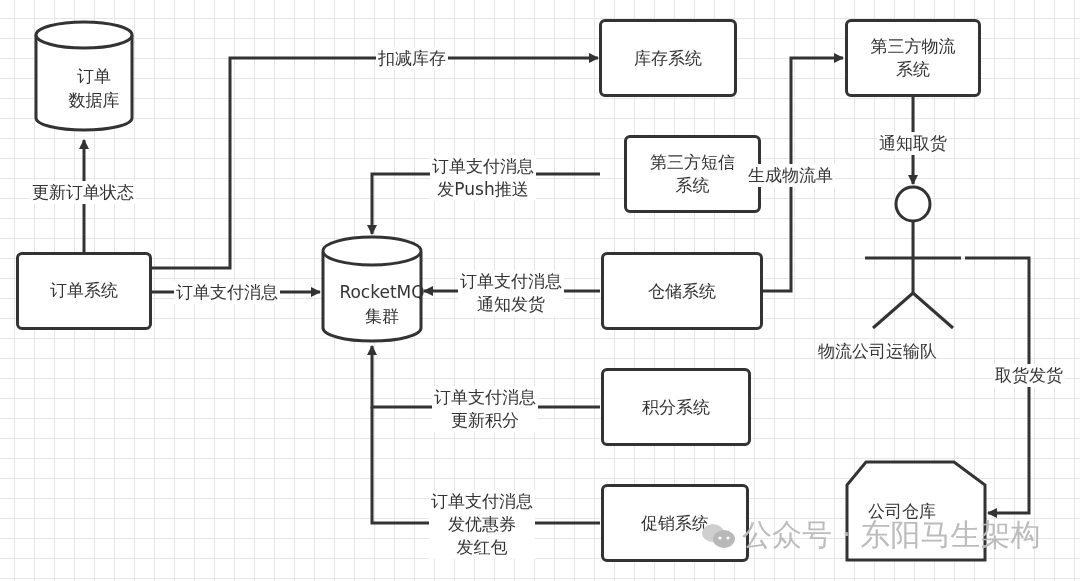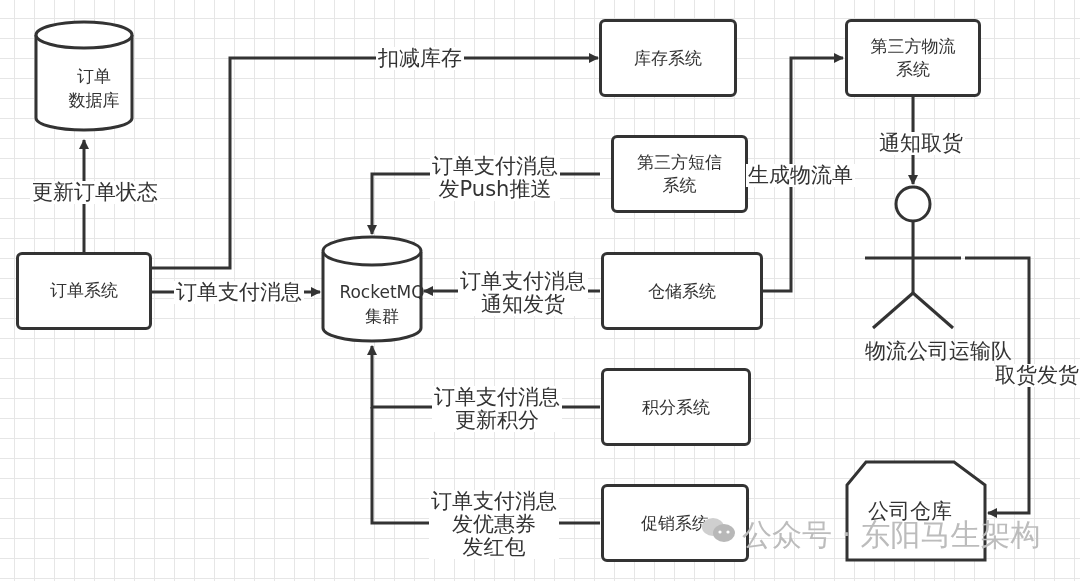--- a/index.html
+++ b/index.html
@@ -22,7 +22,7 @@
     font-size:17px; line-height:23px; color:#333;
   }
   .lbl {
-    position:absolute; background:#fff; font-size:21px; line-height:23px;
+    position:absolute; background:#fff; font-size:17px; line-height:23px;
     text-align:center; color:#333; white-space:nowrap; padding:0 2px;
   }
   .cyltext {

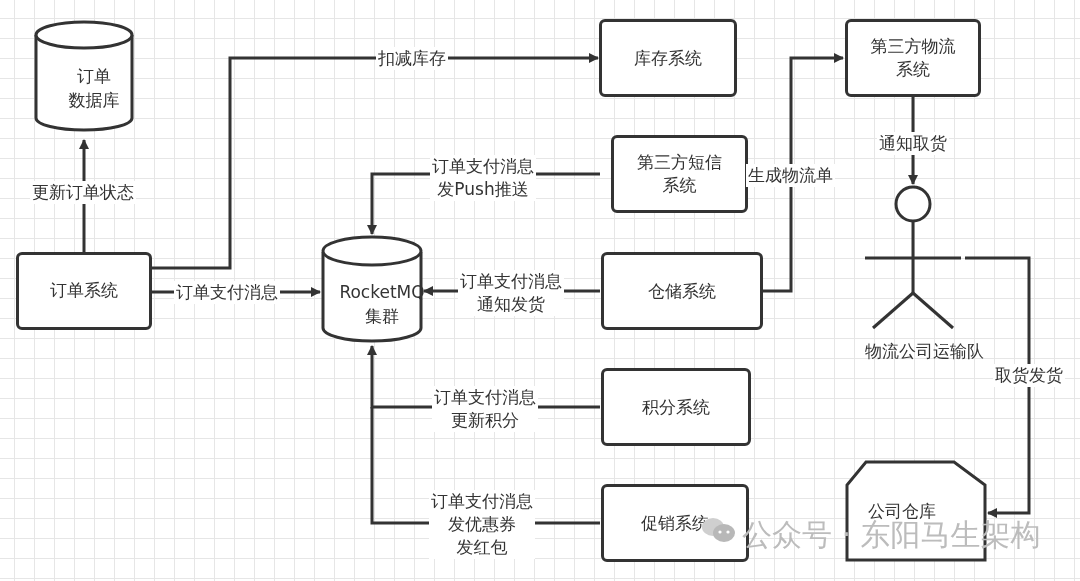--- a/index.html
+++ b/index.html
@@ -102,7 +102,7 @@
 <div class="box" style="left:599px; top:19px; width:138px; height:78px;justify-content:center;">
   <span>库存系统</span>
 </div>
-<div class="box" style="left:611px; top:135px; width:137px; height:78px;">
+<div class="box" style="left:624px; top:135px; width:137px; height:78px;">
   <div>
     <div>第三方短信</div>
     <div>系统</div>

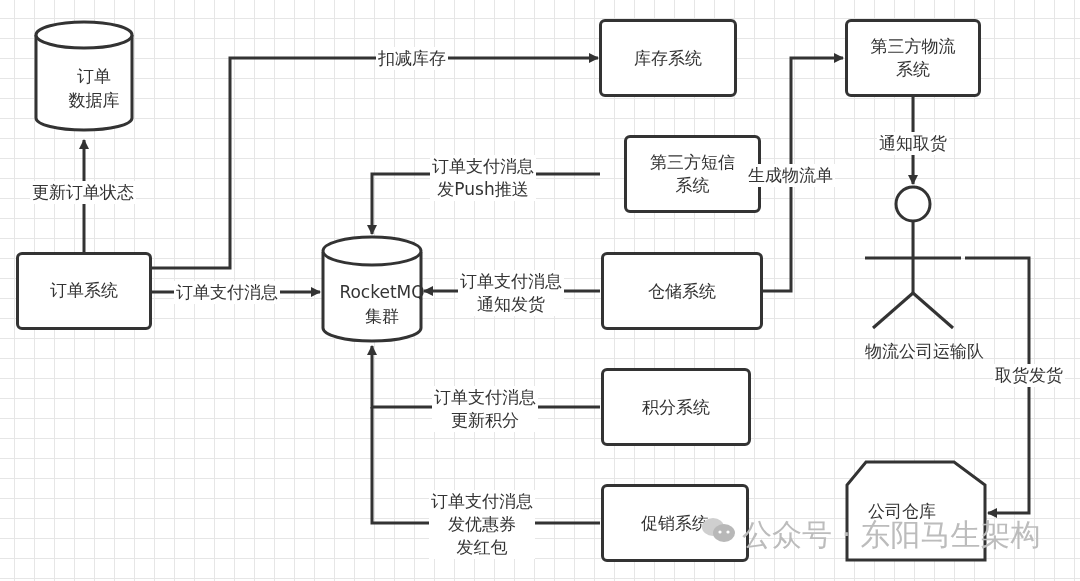--- a/index.html
+++ b/index.html
@@ -126,7 +126,7 @@
 
 <div class="lbl" style="left:866px; top:500px; background:transparent;">公司仓库</div>
 
-<div class="lbl" style="left:863px; top:340px; background:transparent;">物流公司运输队</div>
+<div class="lbl" style="left:816px; top:340px; background:transparent;">物流公司运输队</div>
 
 <div class="lbl" style="left:30px; top:181px;">更新订单状态</div>
 <div class="lbl" style="left:376px; top:47px;">扣减库存</div>

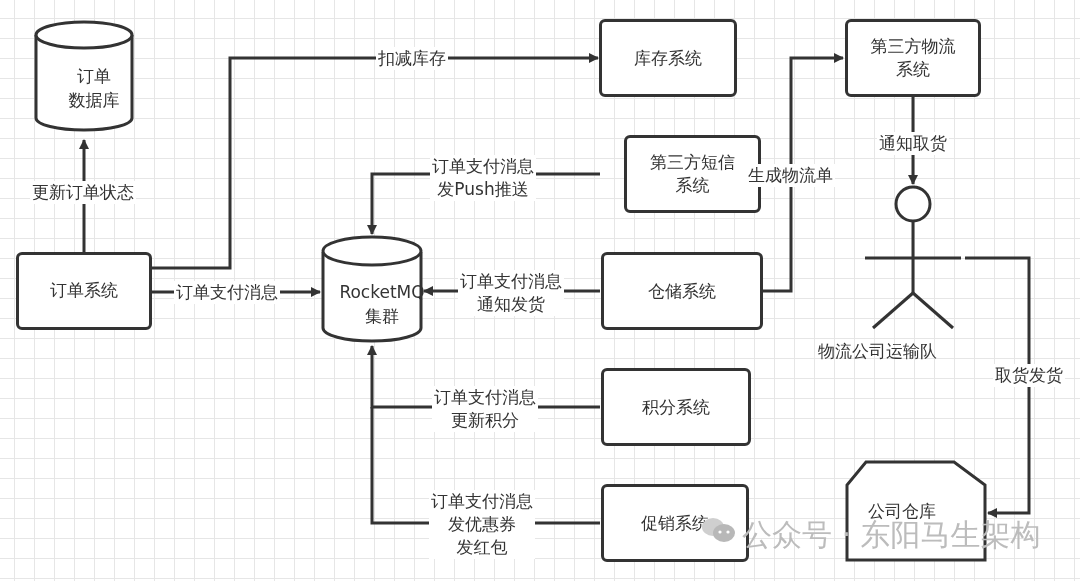--- a/index.html
+++ b/index.html
@@ -30,7 +30,7 @@
   }
   .watermark {
     position:absolute; left:700px; top:515px; font-size:30px; color:#bcbcbc;
-    white-space:nowrap; display:flex; gap:6px;
+    white-space:nowrap; display:flex; align-items:center; gap:6px;
   }
   .wm-icon { width:36px; height:30px; position:relative; }
 </style>

